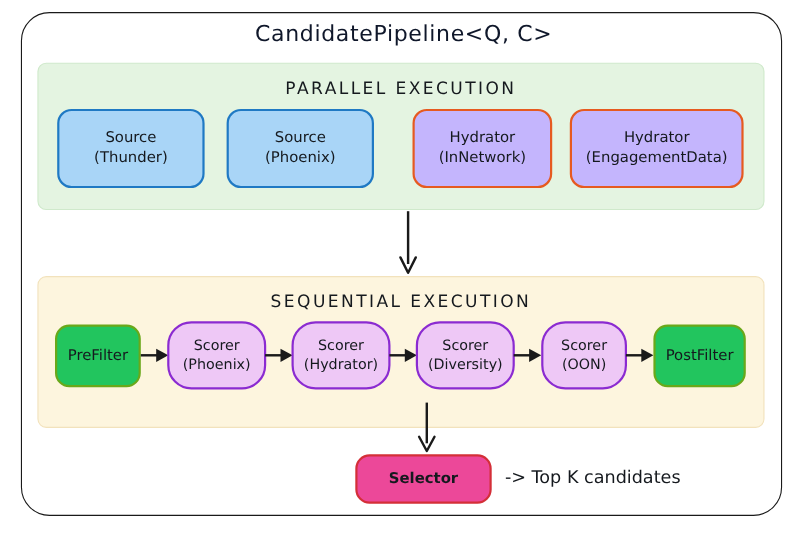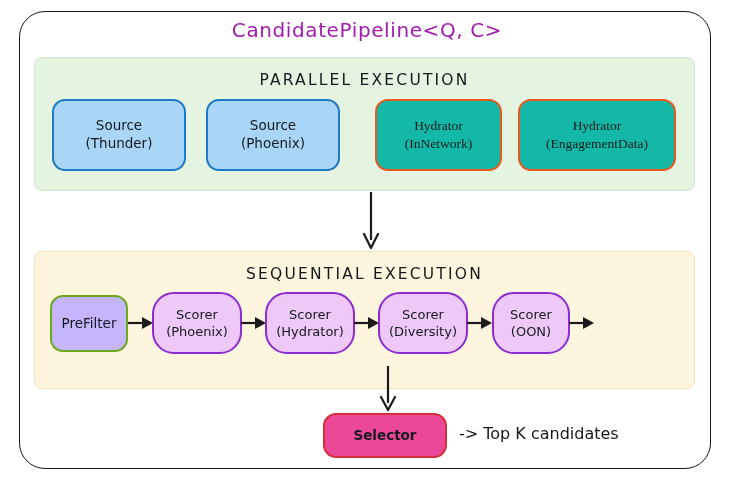--- a/index.html
+++ b/index.html
@@ -42,7 +42,7 @@
     text-align: center;
     font-size: 20px;
     letter-spacing: 0.6px;
-    color: #a21caf;
+    color: #0f172a;
   }
 
   

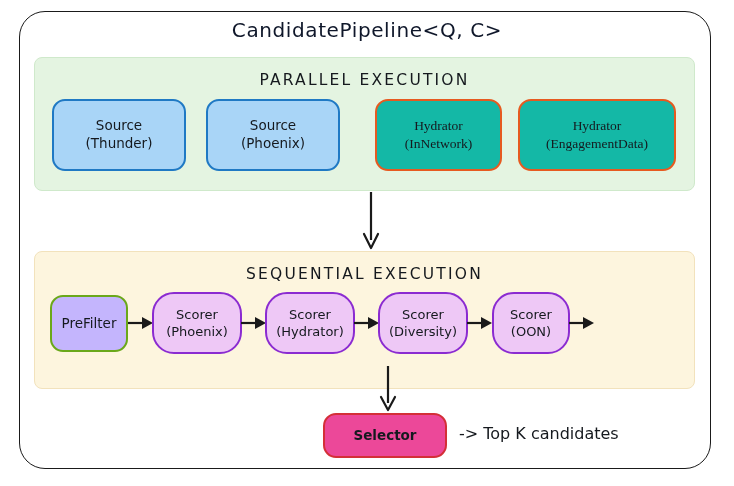--- a/index.html
+++ b/index.html
@@ -97,7 +97,7 @@
   .node .line2 { display: block; }
 
   .node-blue   { background: #a9d5f7; border-color: #1f79c4; }
-  .node-salmon { background: #14b8a6; border-color: #e65a20; font-family: Liberation Serif, serif; }
+  .node-salmon { background: #c4b5fd; border-color: #e65a20; }
   .node-green  { background: #c4b5fd; border-color: #6aa81a; }
   .node-purple { background: #eec8f6; border-color: #8b2bd1; border-radius: 22px; }
   .node-red    { background: #ec4899; border-color: #d42f38; font-weight: bold; }

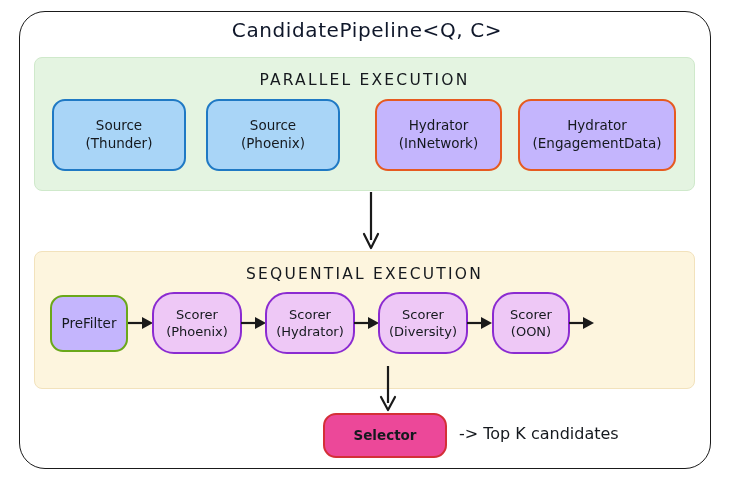--- a/index.html
+++ b/index.html
@@ -98,7 +98,7 @@
 
   .node-blue   { background: #a9d5f7; border-color: #1f79c4; }
   .node-salmon { background: #c4b5fd; border-color: #e65a20; }
-  .node-green  { background: #c4b5fd; border-color: #6aa81a; }
+  .node-green  { background: #22c55e; border-color: #6aa81a; }
   .node-purple { background: #eec8f6; border-color: #8b2bd1; border-radius: 22px; }
   .node-red    { background: #ec4899; border-color: #d42f38; font-weight: bold; }
 

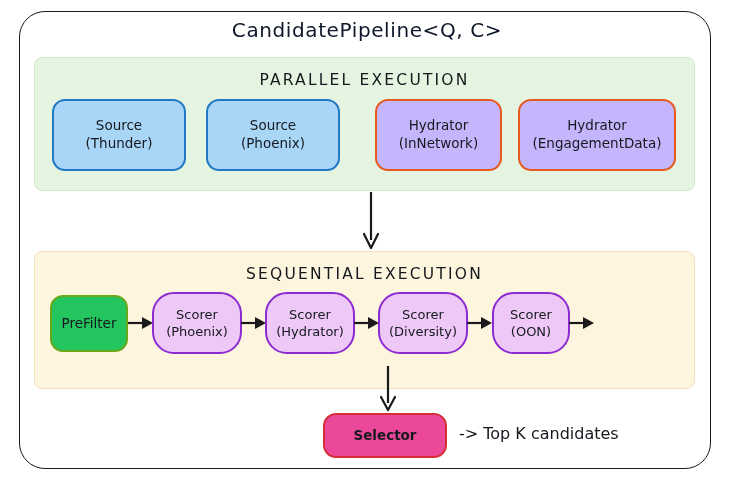--- a/index.html
+++ b/index.html
@@ -251,6 +251,9 @@
     </svg>
   </div>
 
+  <div class="node node-green n-postfilter">
+    <span class="line1">PostFilter</span>
+  </div>
 
   <div class="arrow-v av-2">
     <svg width="22" height="46" viewBox="0 0 22 46">

